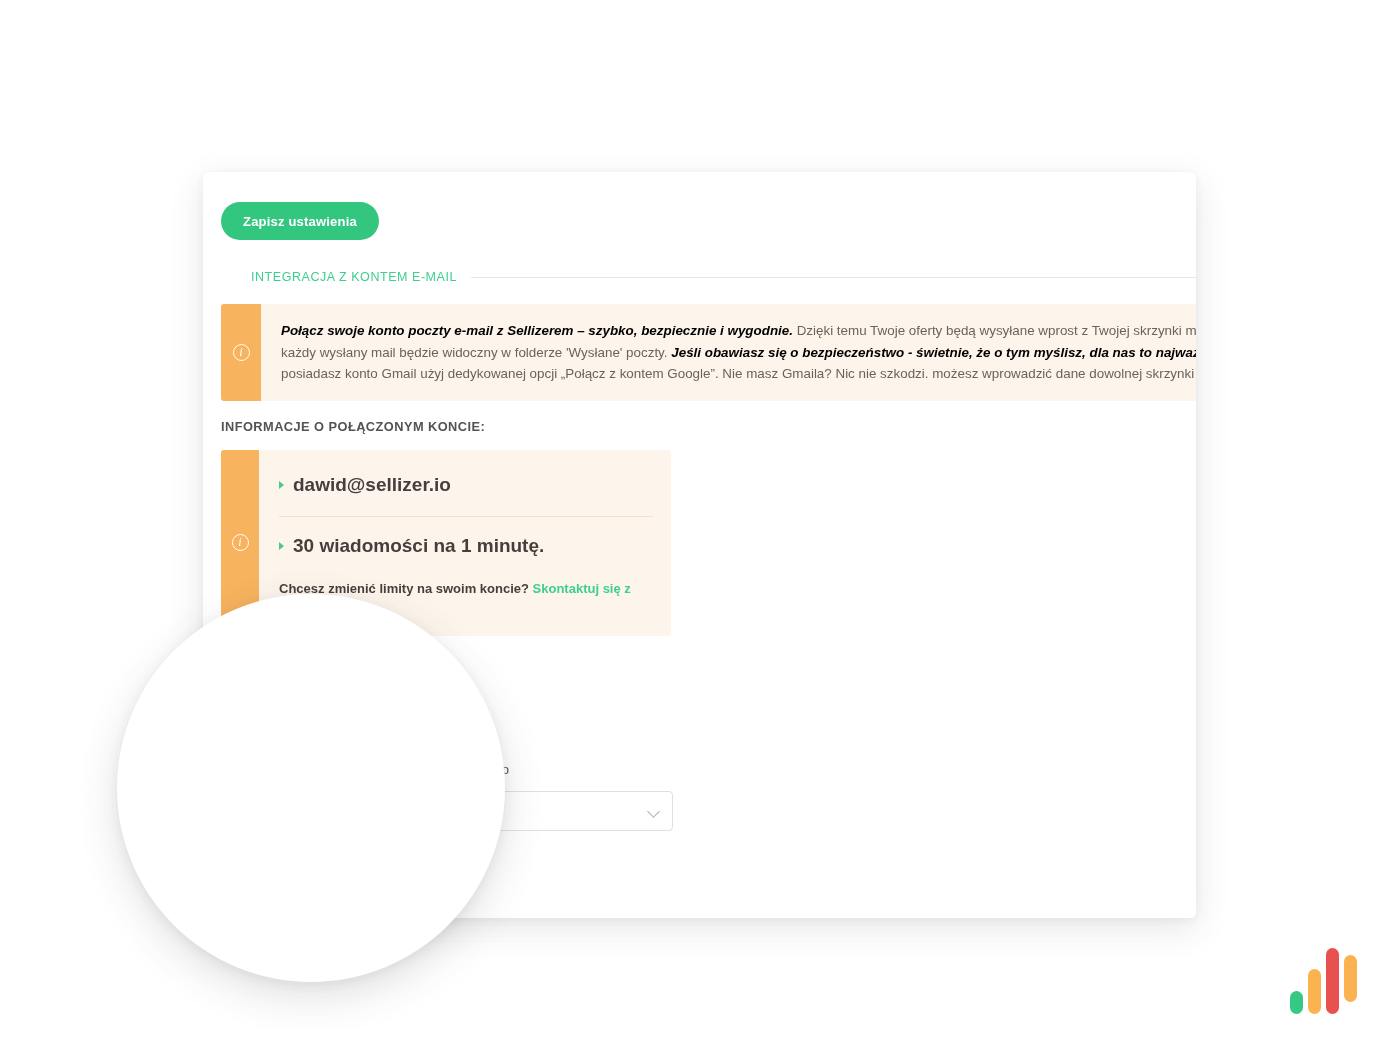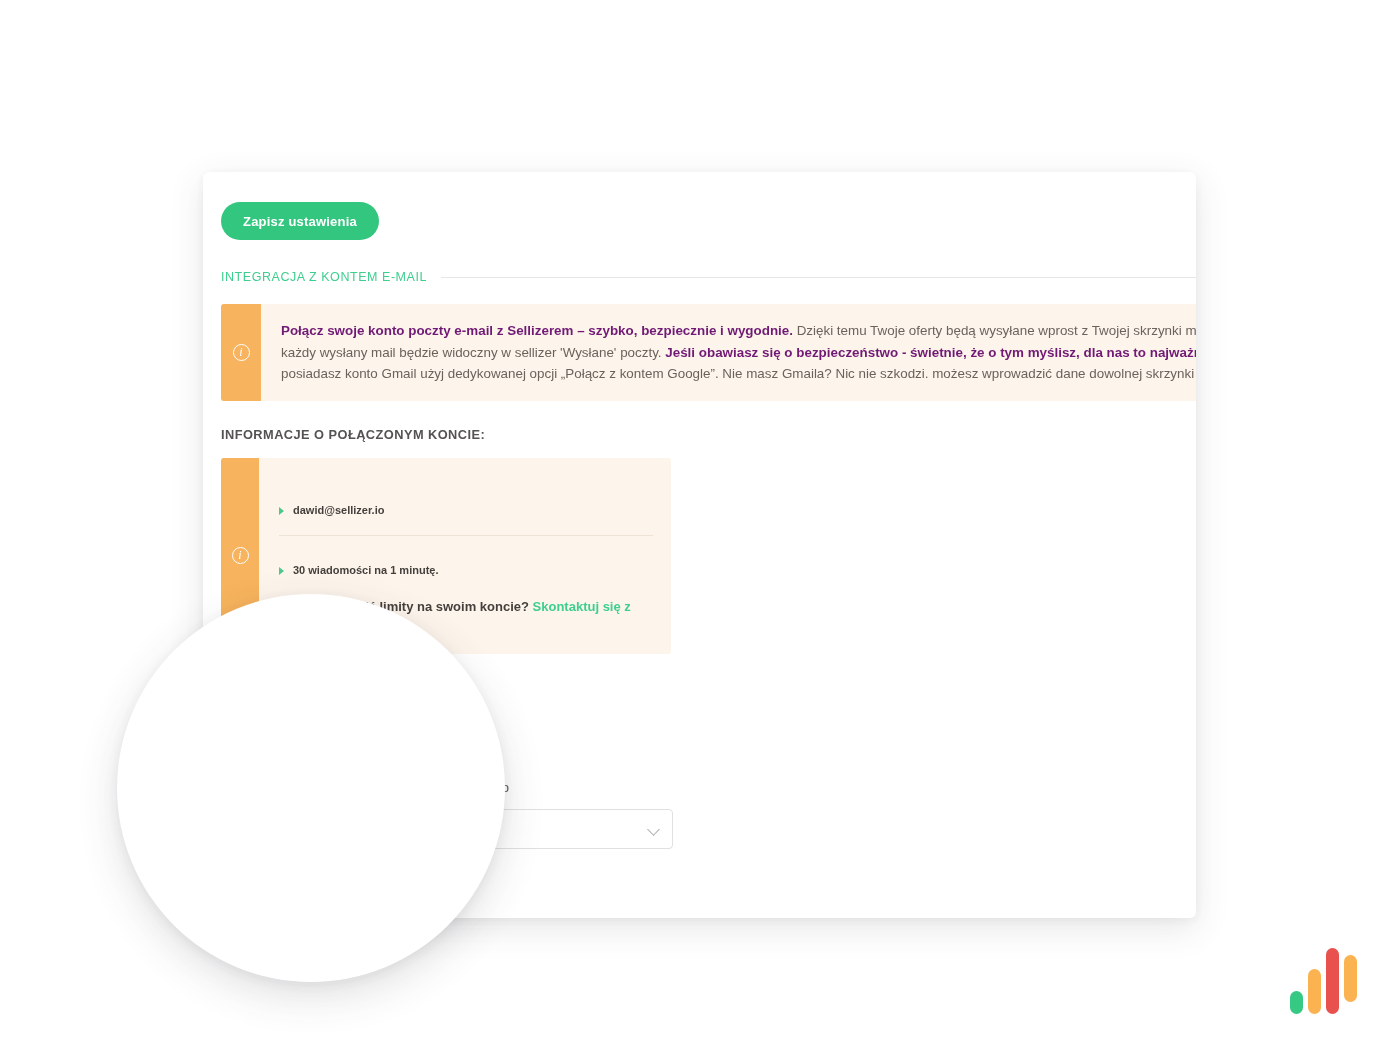--- a/index.html
+++ b/index.html
@@ -73,6 +73,7 @@
     font-size: 12.5px;
     letter-spacing: .55px;
     white-space: nowrap;
+    margin-left: 30px;
   }
   .section-title .st-rule {
     flex: 1 1 auto;

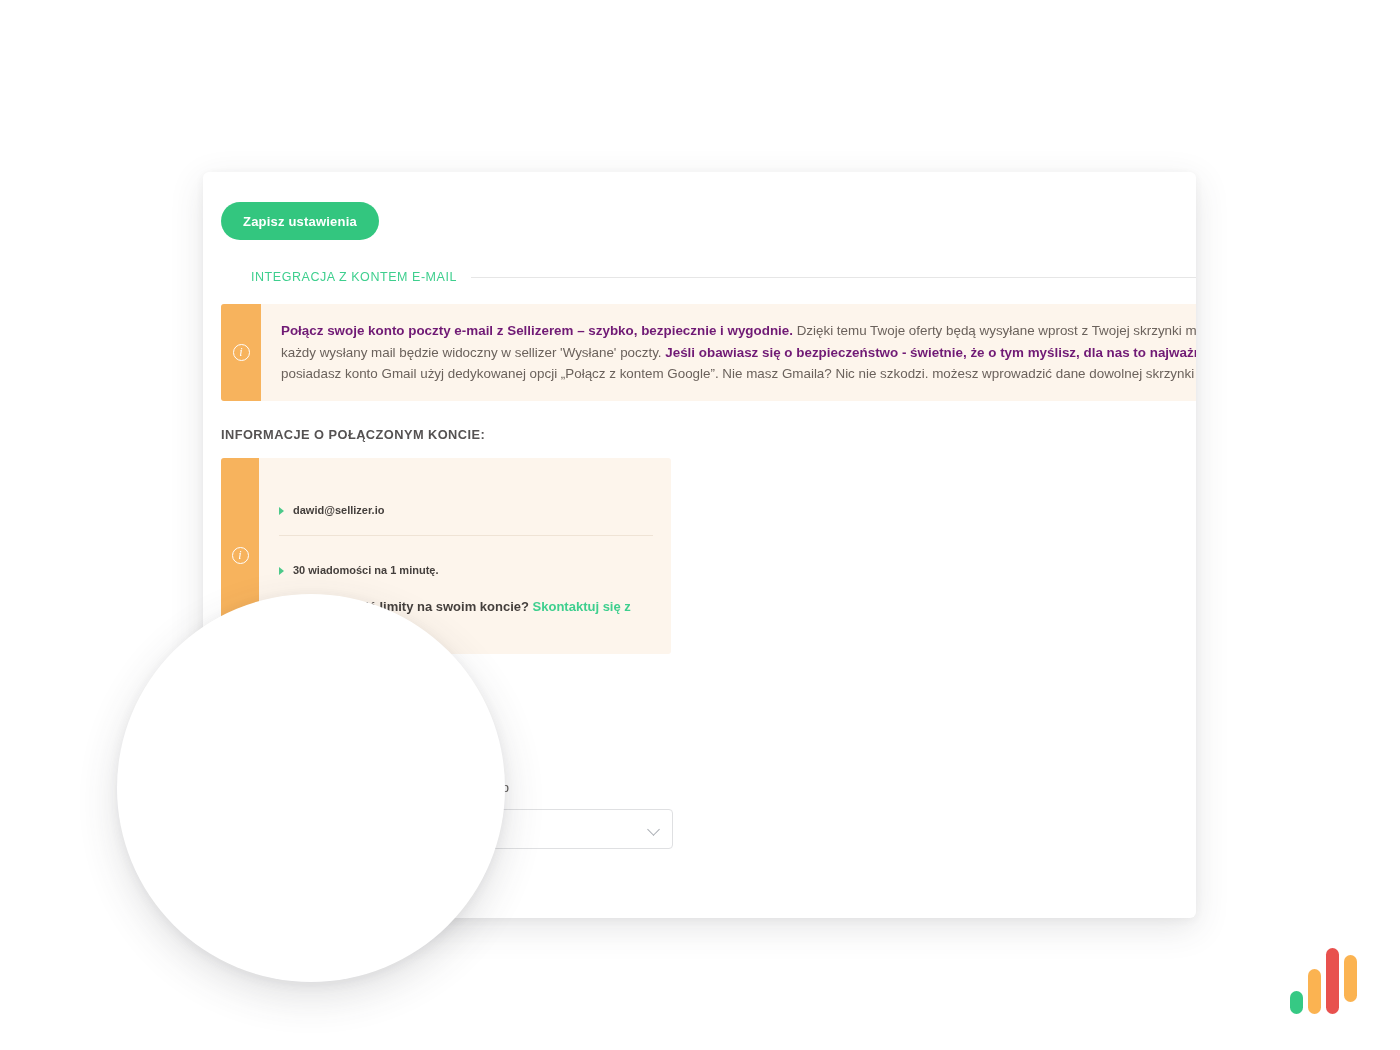--- a/index.html
+++ b/index.html
@@ -114,7 +114,7 @@
     font-size: 13.4px;
     line-height: 1.62;
   }
-  .infobar-body b { color: #701a75; font-weight: bold; }
+  .infobar-body b { color: #000000; font-weight: bold; font-style: italic; }
 
   #intro-bar { width: 1045px; }
   #intro-bar .infobar-body { white-space: nowrap; }

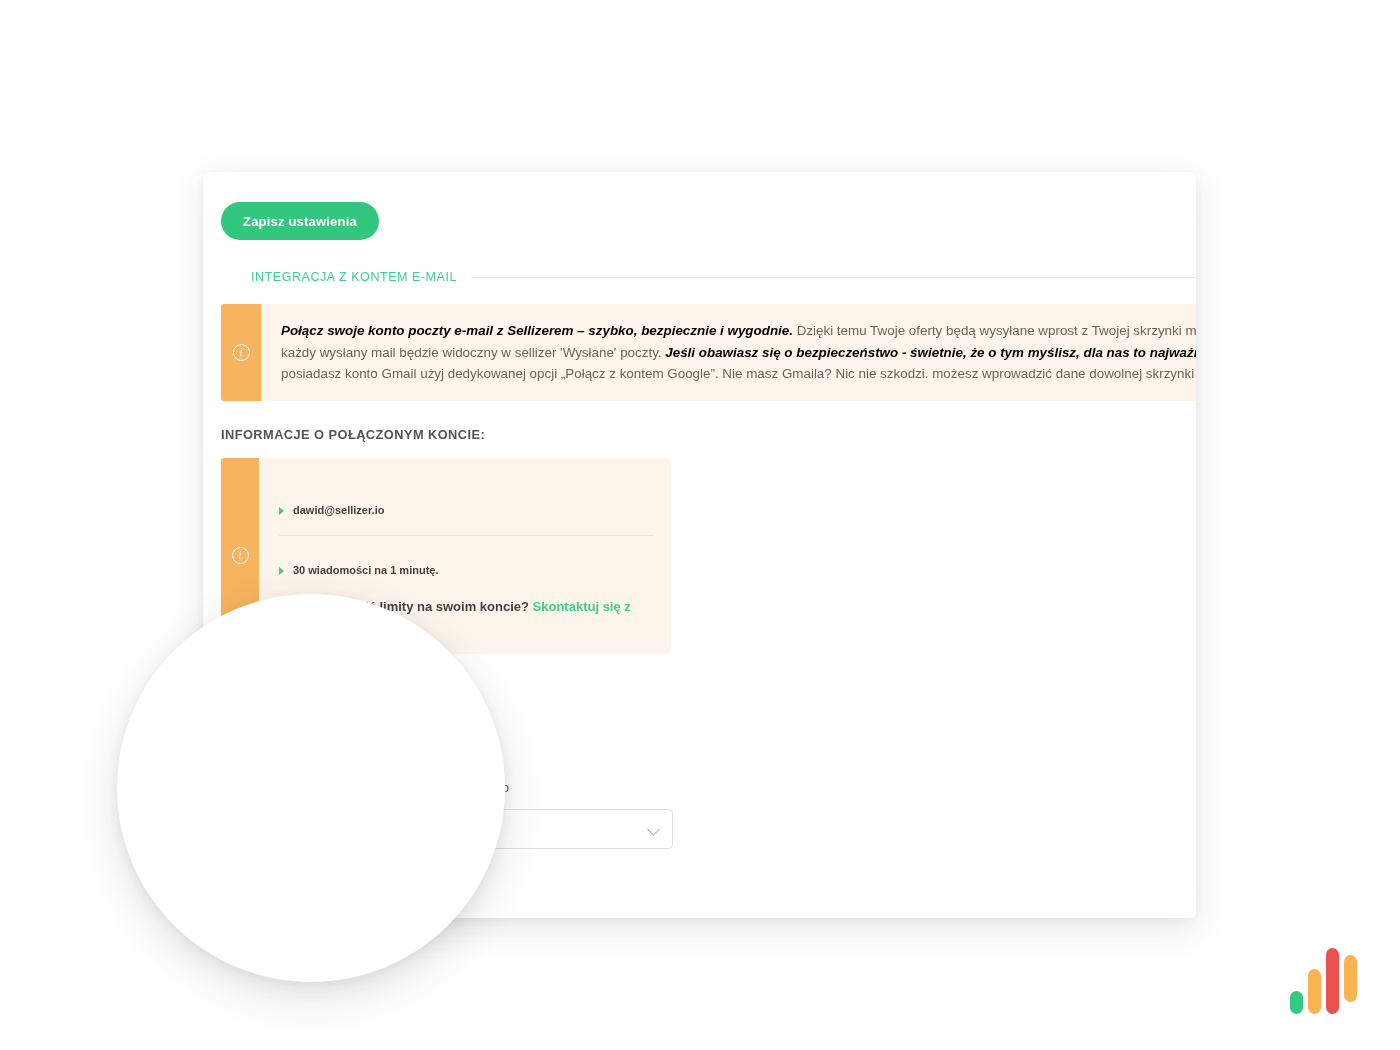--- a/index.html
+++ b/index.html
@@ -290,7 +290,7 @@
         </div>
         <div class="infobar-body">
           <div><b>Połącz swoje konto poczty e-mail z Sellizerem – szybko, bezpiecznie i wygodnie.</b><span> Dzięki temu Twoje oferty będą wysyłane wprost z Twojej skrzynki mailowej, a Ty zmniejszysz prawdopodob</span></div>
-          <div><span>każdy wysłany mail będzie widoczny w sellizer 'Wysłane' poczty. </span><b>Jeśli obawiasz się o bezpieczeństwo - świetnie, że o tym myślisz, dla nas to najważniejsze!</b></div>
+          <div><span>każdy wysłany mail będzie widoczny w folderze 'Wysłane' poczty. </span><b>Jeśli obawiasz się o bezpieczeństwo - świetnie, że o tym myślisz, dla nas to najważniejsze!</b></div>
           <div>posiadasz konto Gmail użyj dedykowanej opcji „Połącz z kontem Google”. Nie masz Gmaila? Nic nie szkodzi. możesz wprowadzić dane dowolnej skrzynki pocztowej! Jeśli masz jakiekolwiek pr</div>
         </div>
       </div>

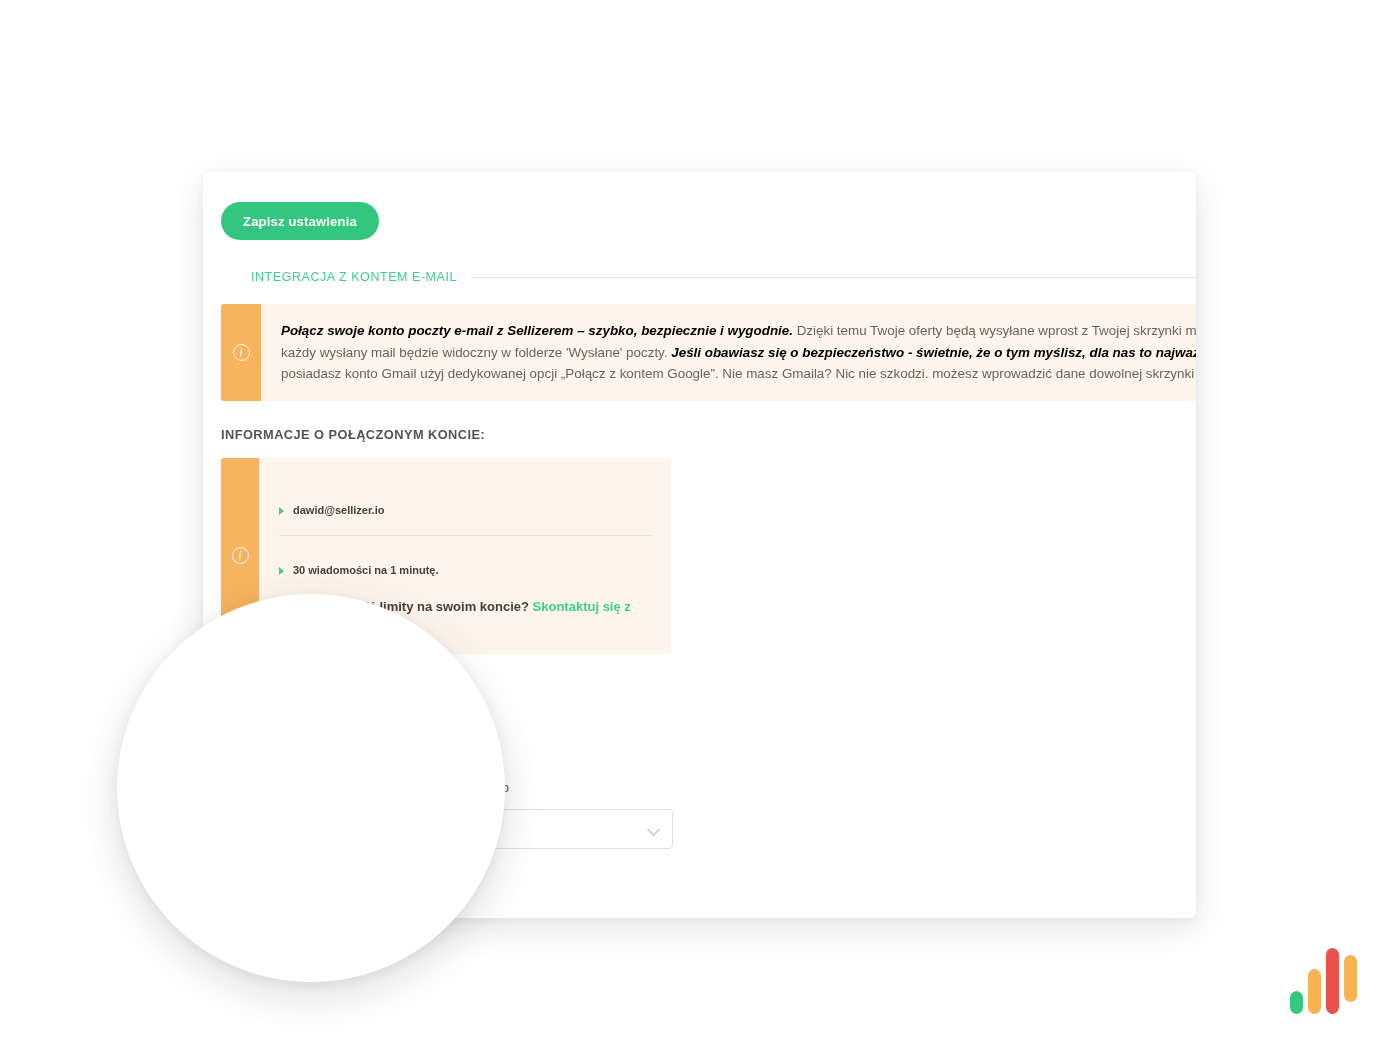--- a/index.html
+++ b/index.html
@@ -121,7 +121,7 @@
 
   
   .subheading {
-    margin-top: 26px;
+    margin-top: 18px;
     color: #555252;
     font-size: 12.8px;
     font-weight: bold;

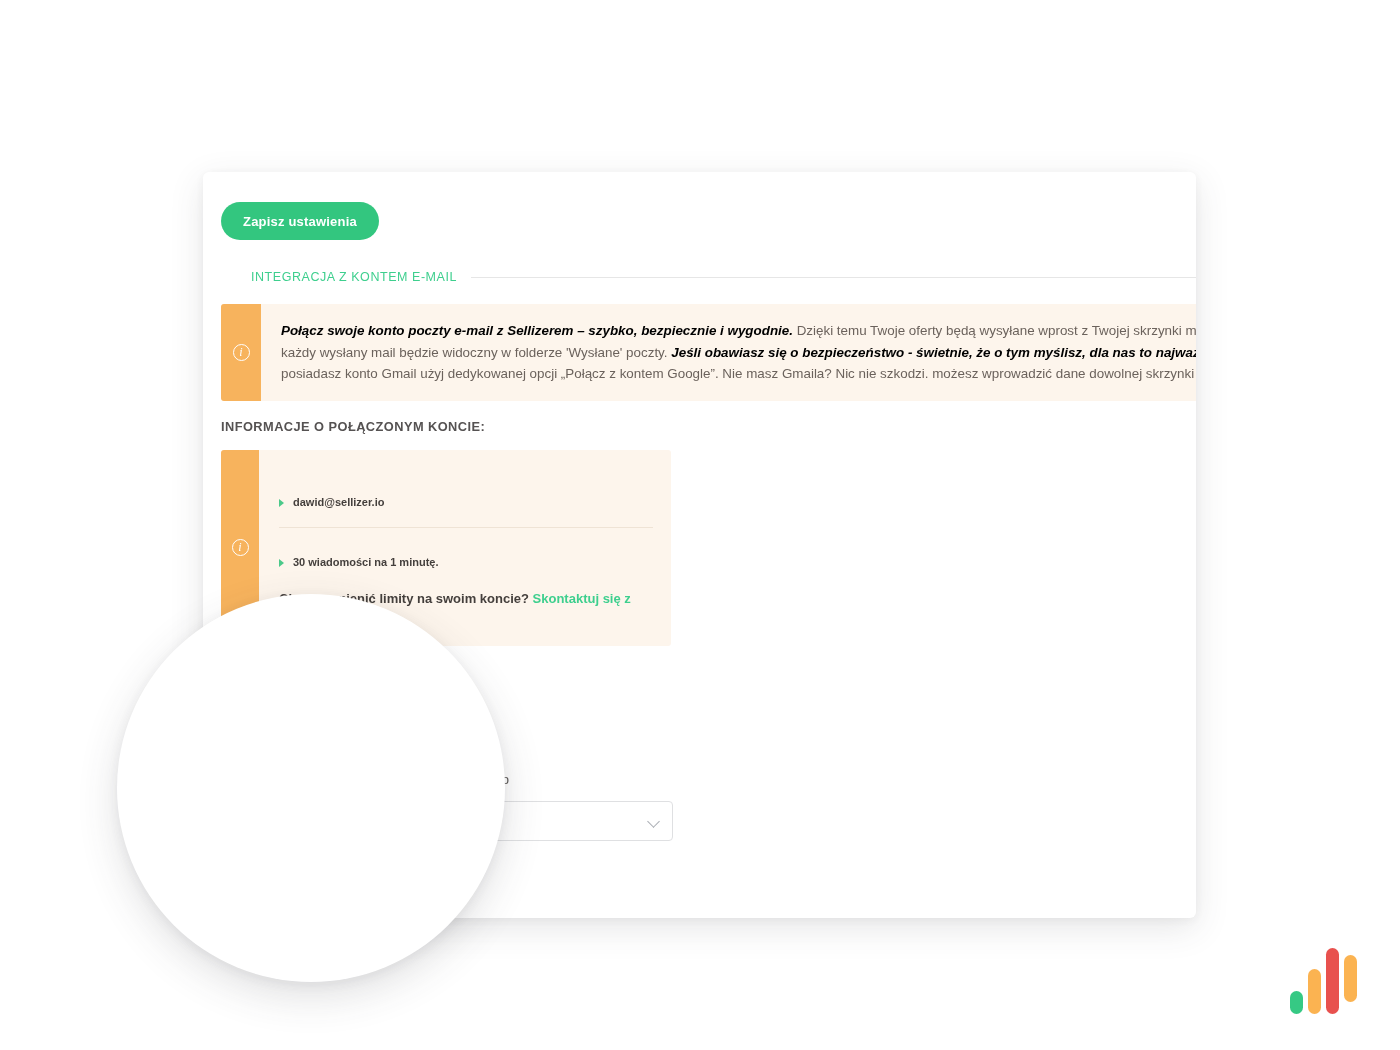--- a/index.html
+++ b/index.html
@@ -139,9 +139,9 @@
     line-height: 1.5;
   }
   .acc-value {
-    margin-top: 26px;
+    margin-top: 2px;
     color: #443f3c;
-    font-size: 11px;
+    font-size: 19px;
     font-weight: bold;
     display: flex;
     align-items: center;

